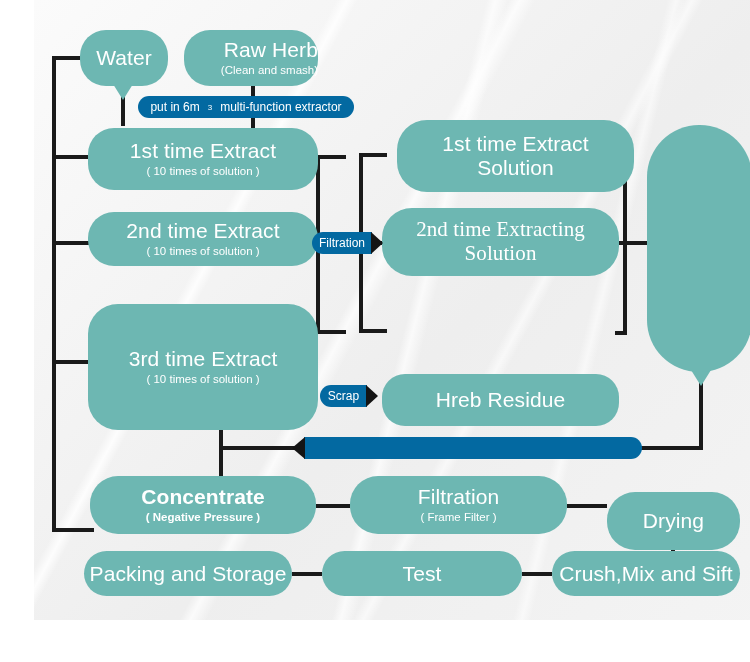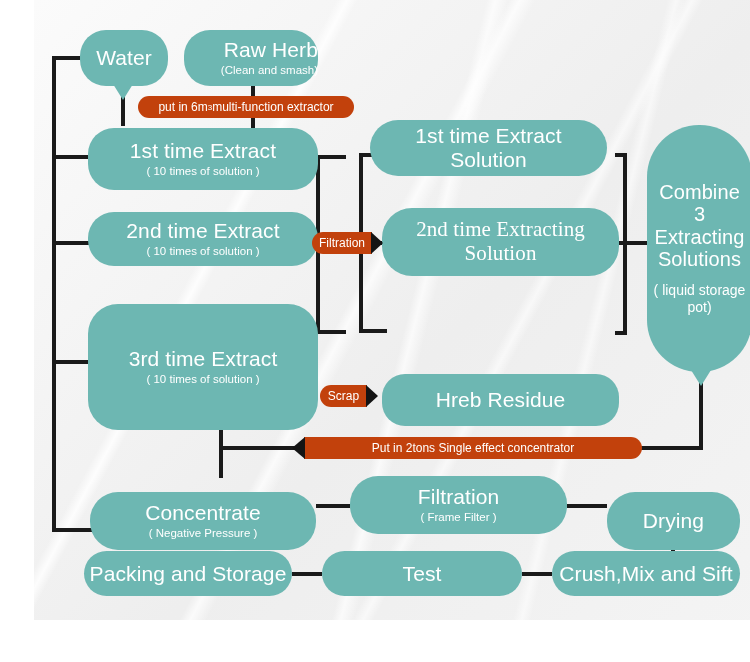--- a/index.html
+++ b/index.html
@@ -49,7 +49,7 @@
   
   .banner{
     position:absolute;
-    background:#c2410c;
+    background:#0369a1;
     color:#ffffff;
     display:flex;
     align-items:center;
@@ -57,6 +57,7 @@
     font-size:12px;
     z-index:8;
     white-space:nowrap;
+    gap:8px;
   }
   .banner.rounded{ border-radius:11px; justify-content:center; }
   .arrow-r{  

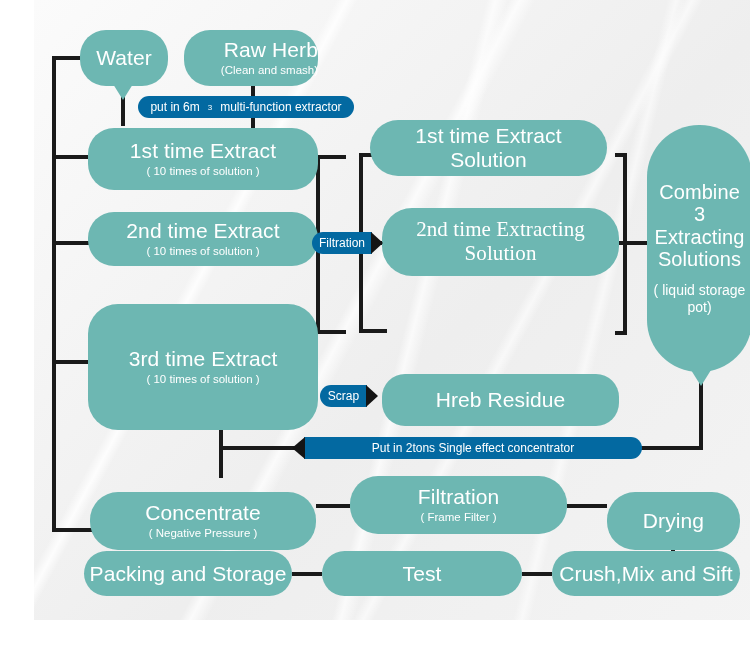--- a/index.html
+++ b/index.html
@@ -173,7 +173,7 @@
     <span class="arrow-tip-r"></span>
   </div>
 
-  <div class="node" style="left:336px;top:120px;width:237px;height:56px;border-radius:30px;align-items:center;">
+  <div class="node" style="left:363px;top:120px;width:237px;height:72px;border-radius:30px;align-items:center;">
     <span class="t" style="max-width:190px;">1st time Extract Solution</span>
   </div>
 

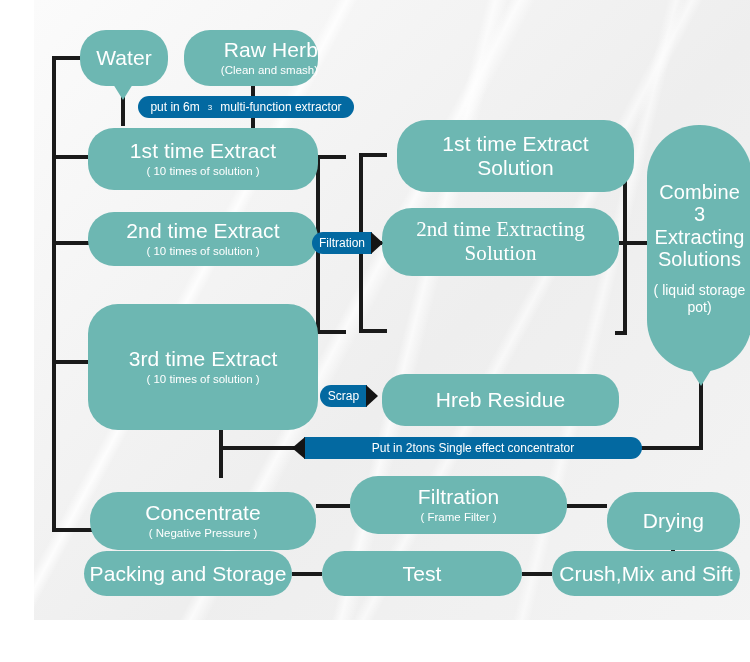--- a/index.html
+++ b/index.html
@@ -192,7 +192,6 @@
   </div>
 
   <div class="node" style="left:613px;top:125px;width:105px;height:247px;border-radius:52px;padding:0 6px;">
-    <span class="t" style="font-size:20px;">Combine 3 Extracting Solutions</span>
     <span class="s" style="font-size:14px;margin-top:12px;">( liquid storage pot)</span>
   </div>
   <div class="tail" style="left:657px;top:370px;"></div>

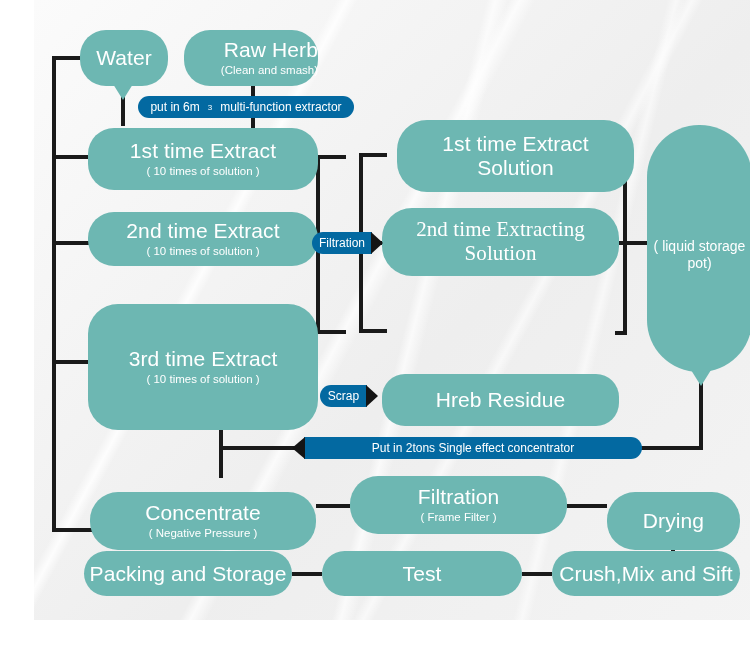--- a/index.html
+++ b/index.html
@@ -192,7 +192,6 @@
   </div>
 
   <div class="node" style="left:613px;top:125px;width:105px;height:247px;border-radius:52px;padding:0 6px;">
-    <span class="s" style="font-size:14px;margin-top:12px;">( liquid storage pot)</span>
   </div>
   <div class="tail" style="left:657px;top:370px;"></div>
 

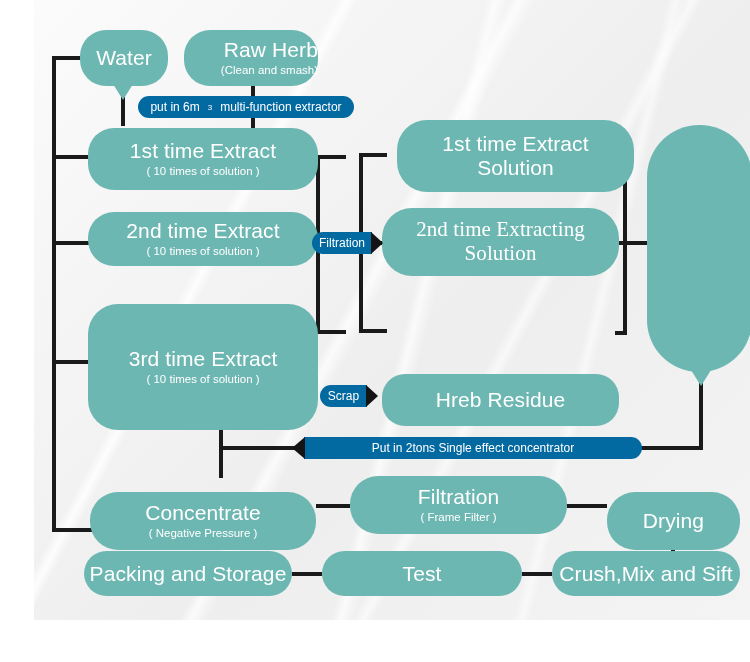--- a/index.html
+++ b/index.html
@@ -196,7 +196,6 @@
   <div class="tail" style="left:657px;top:370px;"></div>
 
   <div class="banner arrow-l" style="left:270px;top:437px;width:338px;height:22px;justify-content:center;">
-    <span>Put in 2tons Single effect concentrator</span>
     <span class="arrow-tip-l"></span>
   </div>
 

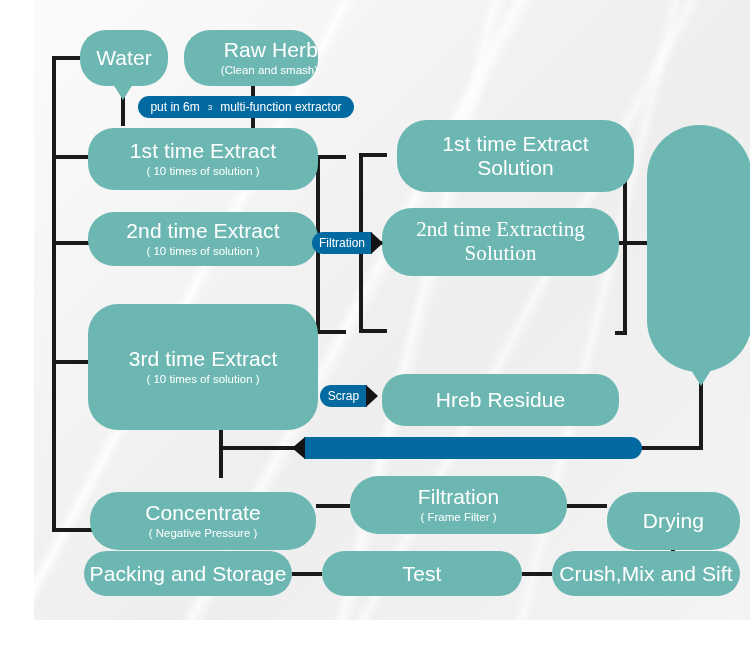--- a/index.html
+++ b/index.html
@@ -199,7 +199,7 @@
     <span class="arrow-tip-l"></span>
   </div>
 
-  <div class="node" style="left:56px;top:492px;width:226px;height:58px;border-radius:28px;">
+  <div class="node" style="left:56px;top:476px;width:226px;height:58px;border-radius:28px;font-weight:bold;">
     <span class="t">Concentrate</span>
     <span class="s">( Negative Pressure )</span>
   </div>

